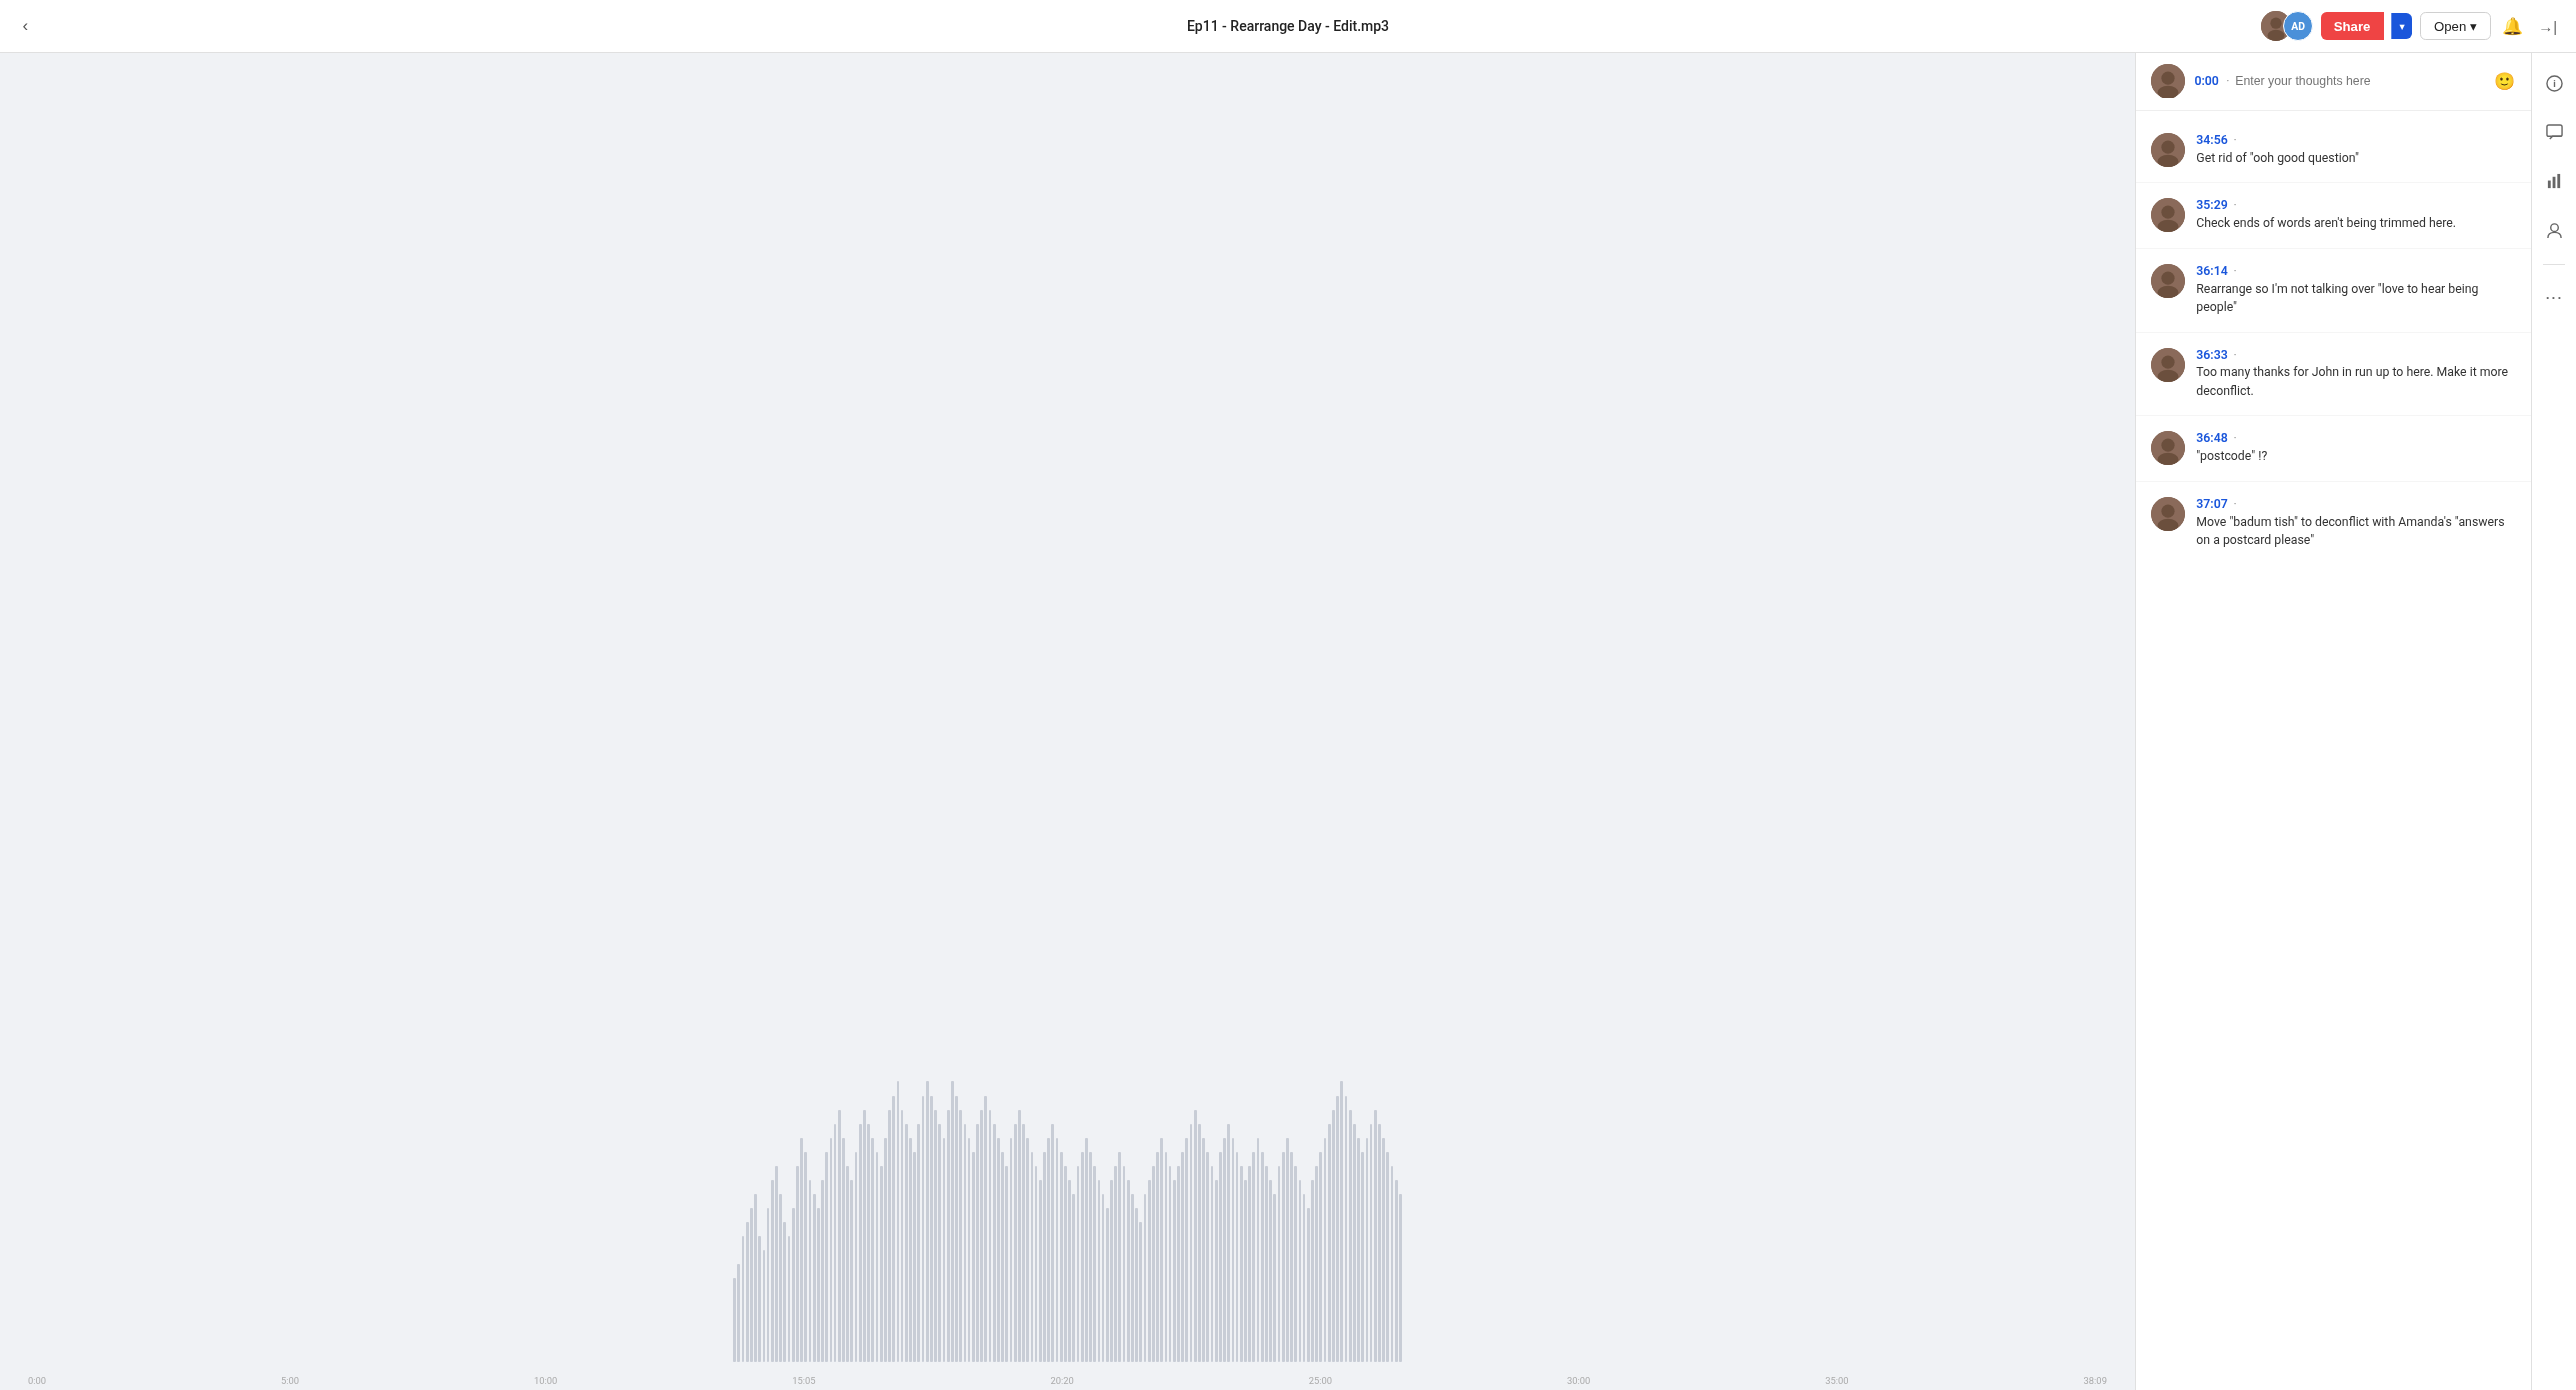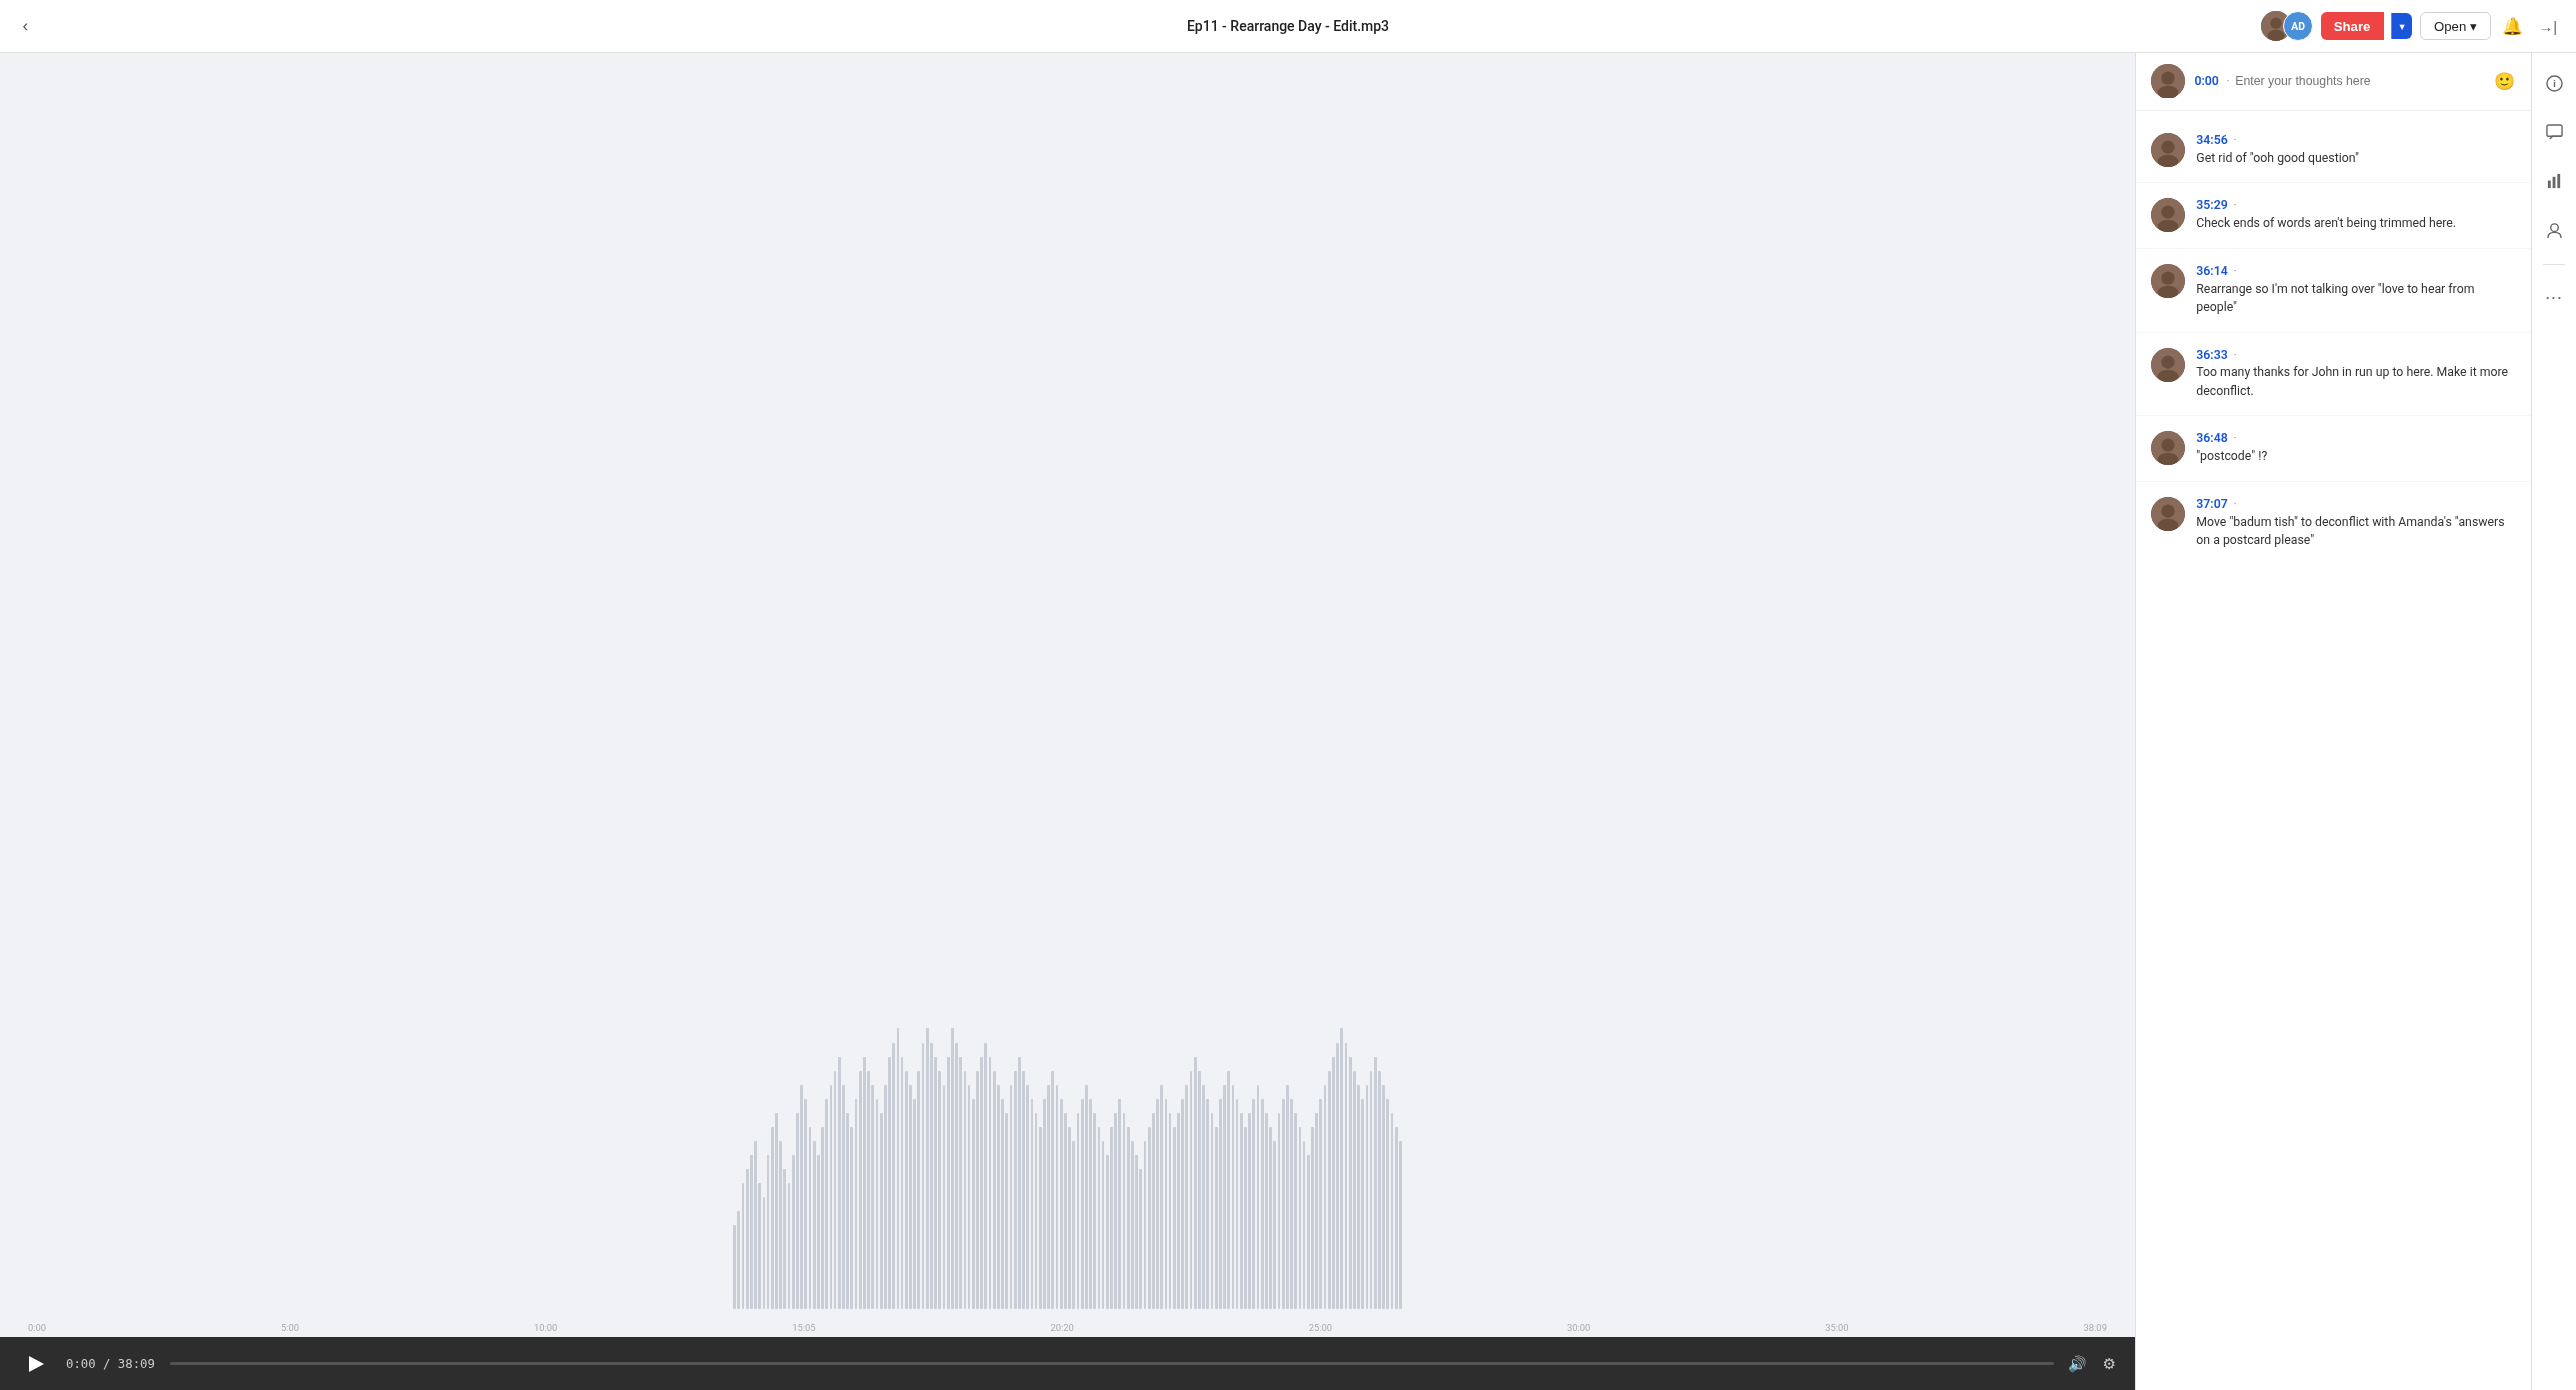--- a/index.html
+++ b/index.html
@@ -680,7 +680,7 @@
           <span class="comment-time">36:14</span>
           <span class="comment-separator">·</span>
         </div>
-        <div class="comment-text">Rearrange so I'm not talking over "love to hear from people"</div>
+        <div class="comment-text">Rearrange so I'm not talking over "love to hear being people"</div>
       </div>
     </div>
         <div class="comment-item">

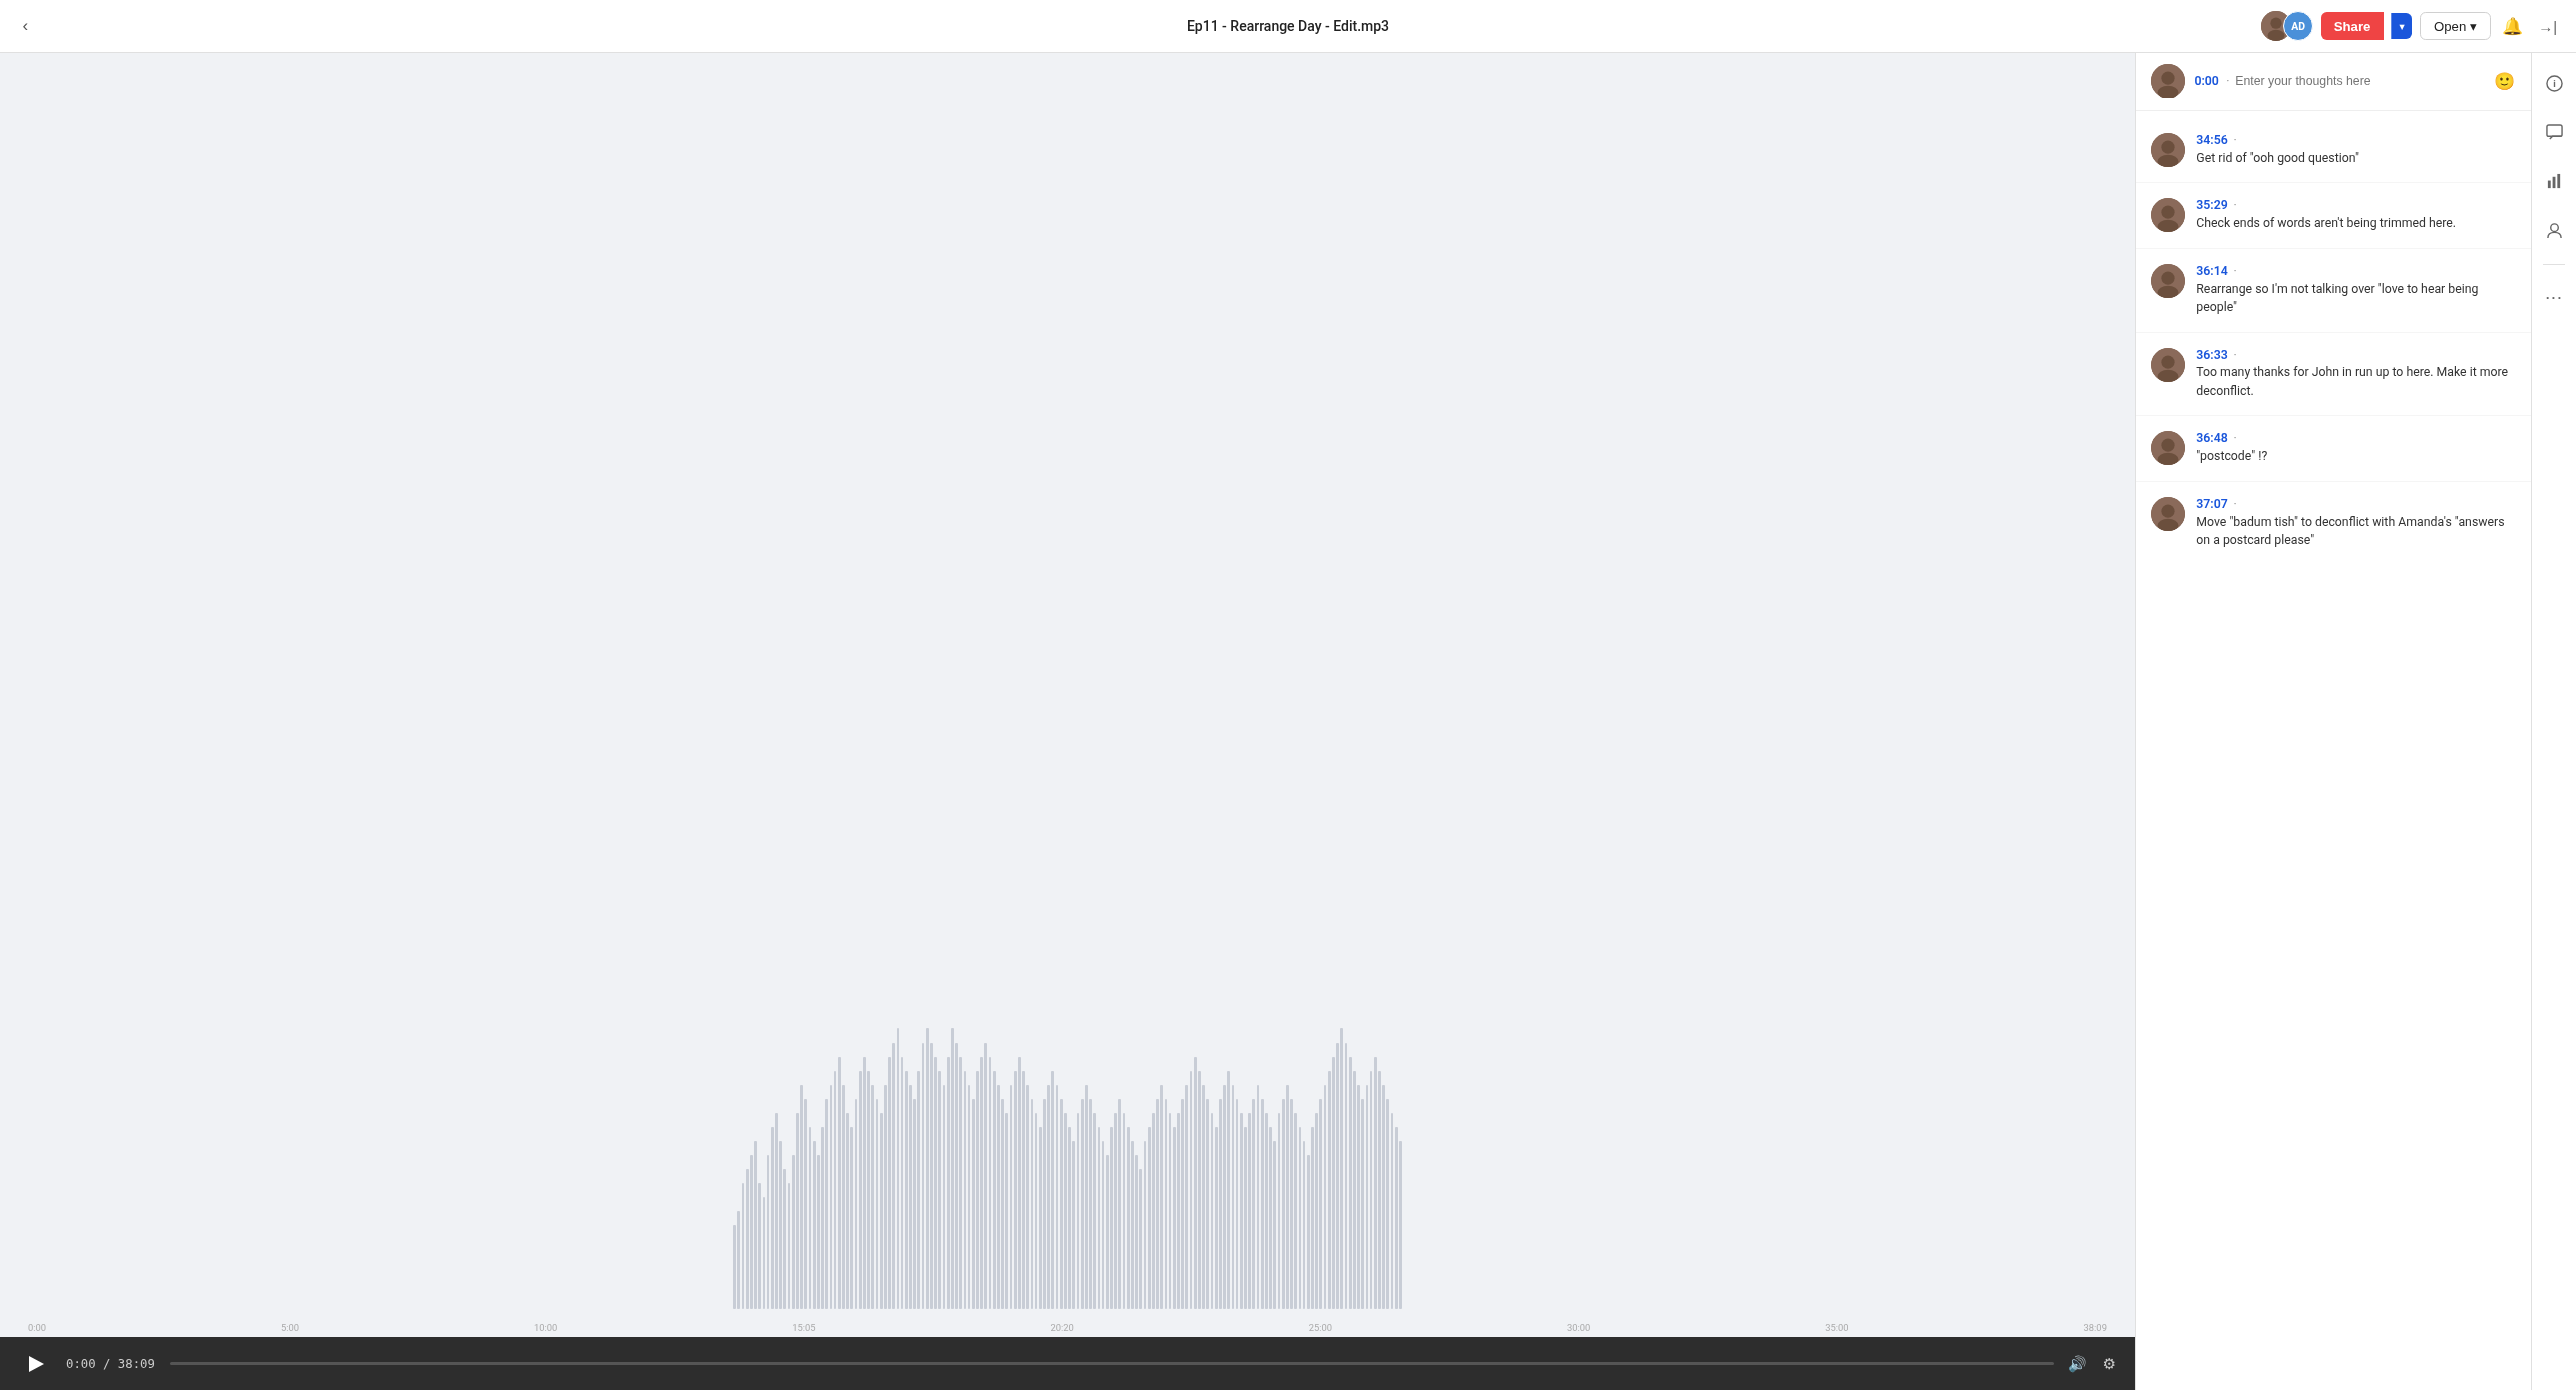--- a/index.html
+++ b/index.html
@@ -602,17 +602,6 @@
         <span>38:09</span>
       </div>
 
-    <div class="playback-bar">
-      <button class="play-btn">
-        <div class="play-triangle"></div>
-      </button>
-      <span class="time-display">0:00 / 38:09</span>
-      <div class="progress-bar">
-        <div class="progress-fill"></div>
-      </div>
-      <button class="volume-btn">🔊</button>
-      <button class="settings-btn">⚙</button>
-    </div>
   </div>
 
   <div class="comments-sidebar">

